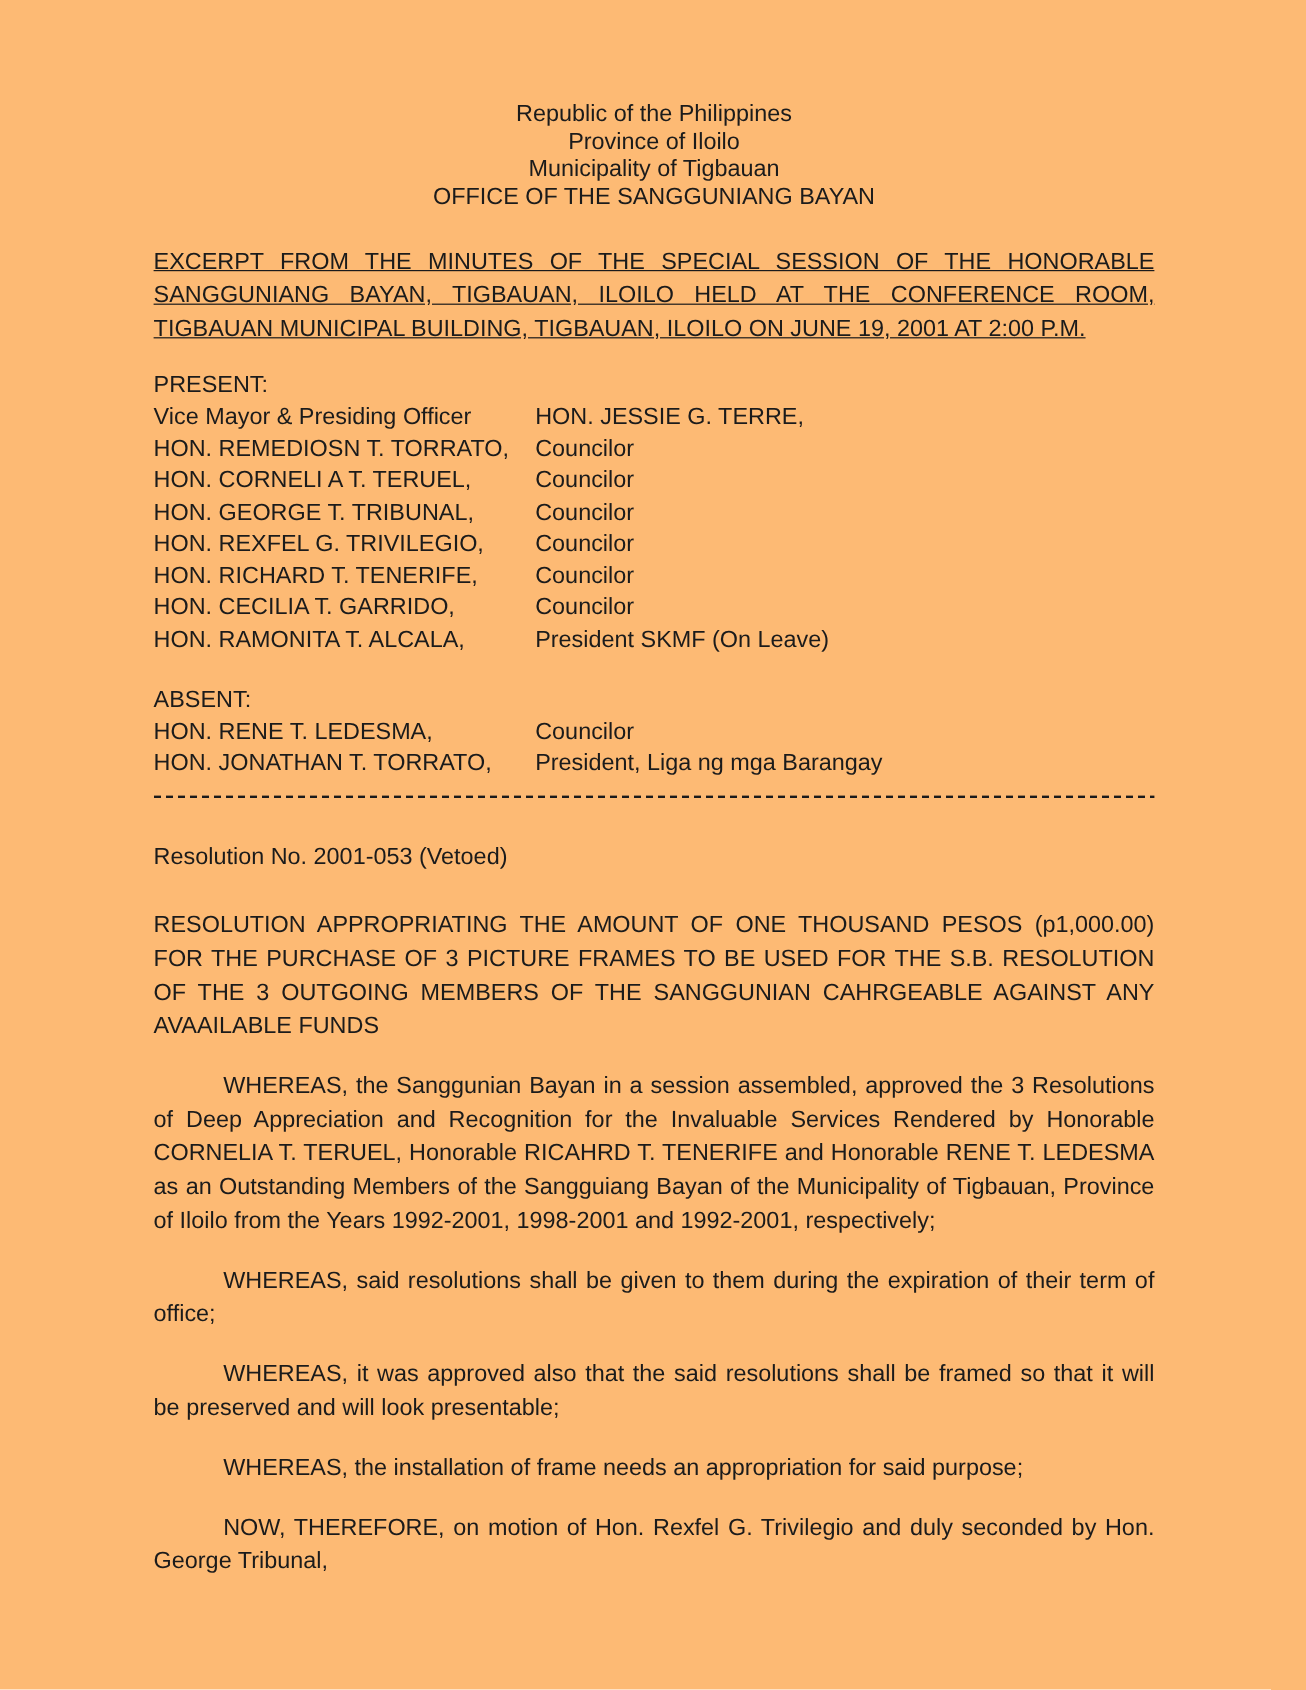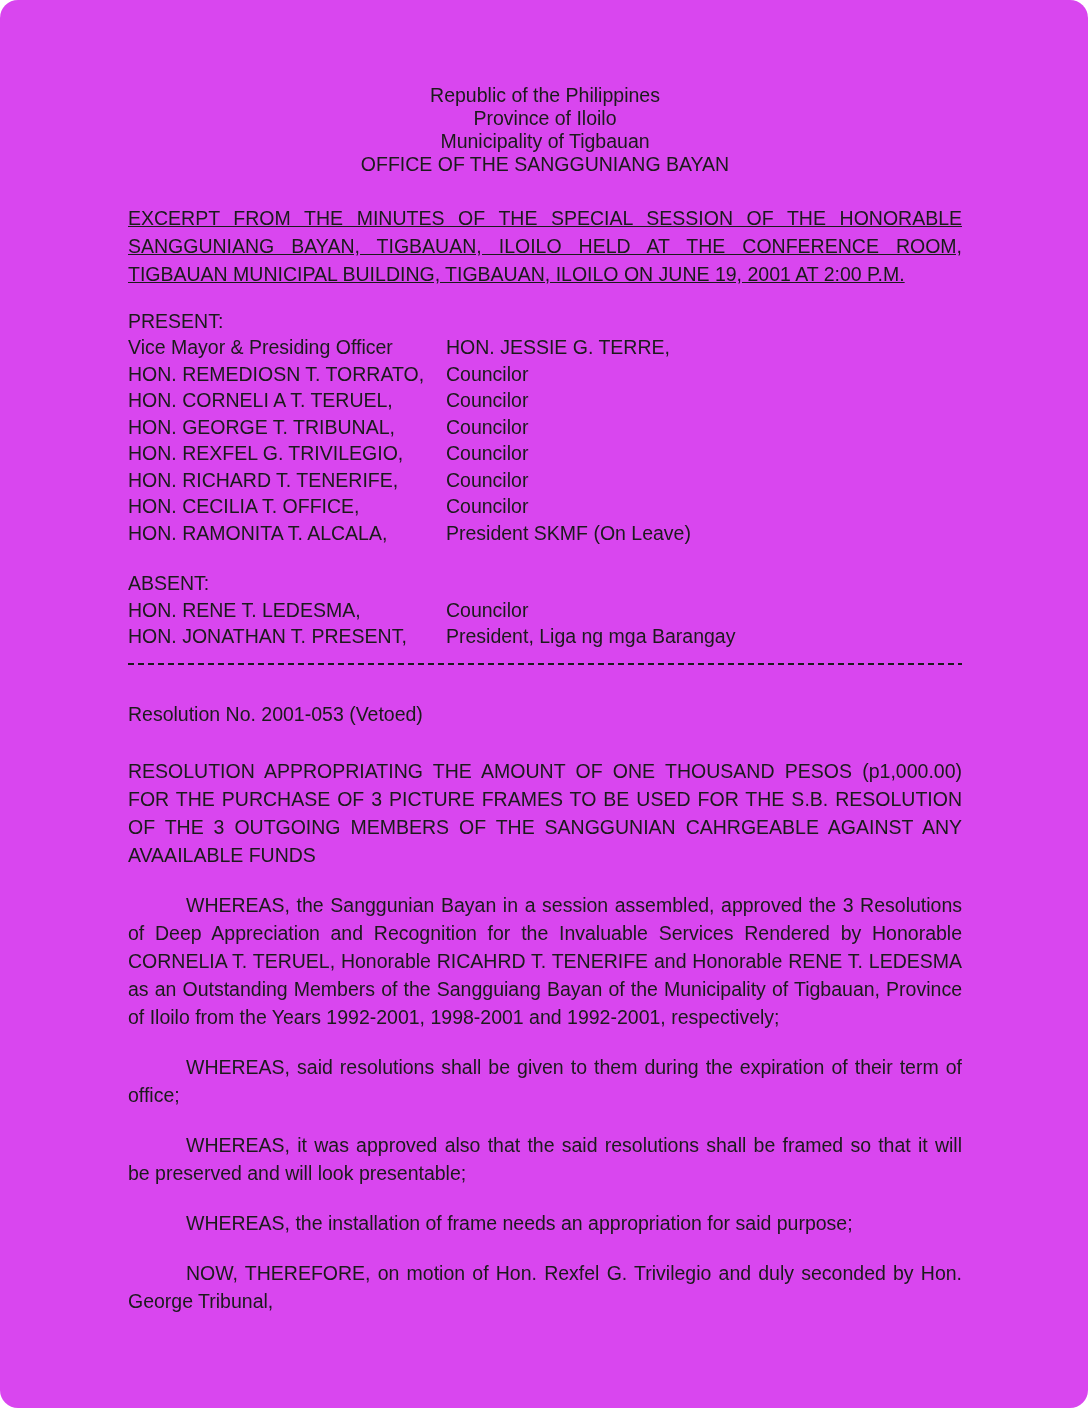--- a/index.html
+++ b/index.html
@@ -12,14 +12,13 @@
     width: 1088px;
     height: 1408px;
     margin: 0 auto;
-    background: #d946ef;
+    background: #fdba74;
     color: #1b1b1b;
     font-family: "Liberation Sans", "DejaVu Sans", sans-serif;
     font-size: 19.5px;
     box-sizing: border-box;
     padding: 84px 126px 40px 128px;
     overflow: hidden;
-    border-radius: 18px;
   }
   .doc-header {
     text-align: center;

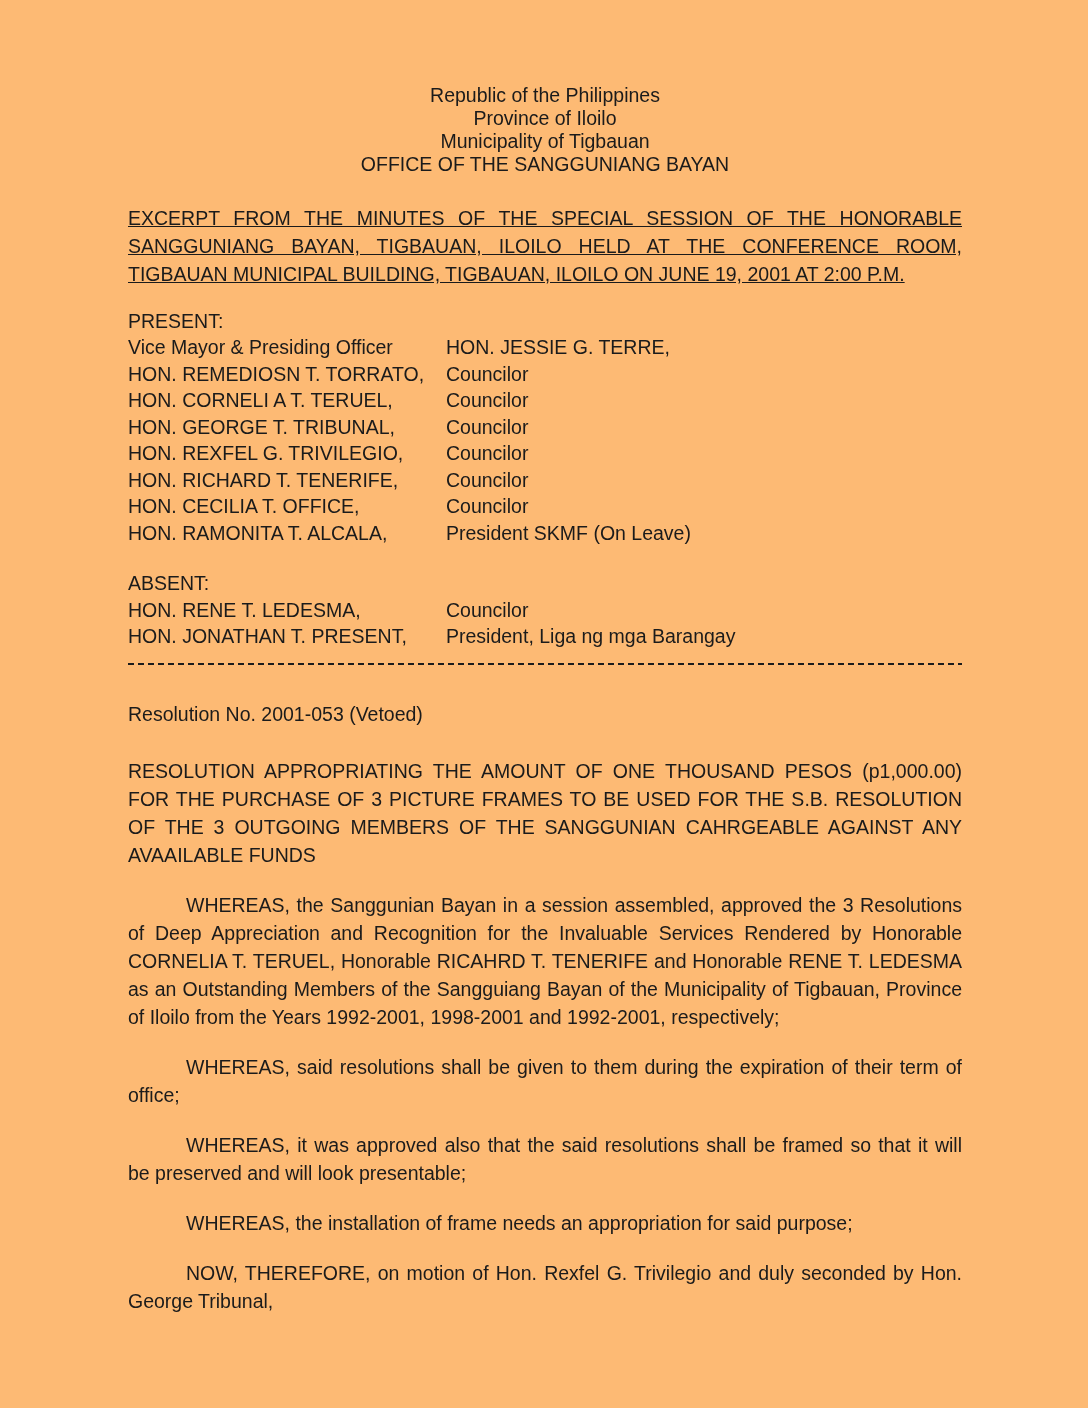--- a/index.html
+++ b/index.html
@@ -111,7 +111,7 @@
       <span>Councilor</span>
     </div>
     <div class="attendance-row">
-      <span>HON. CECILIA T. OFFICE,</span>
+      <span>HON. CECILIA T. GARRIDO,</span>
       <span>Councilor</span>
     </div>
     <div class="attendance-row">

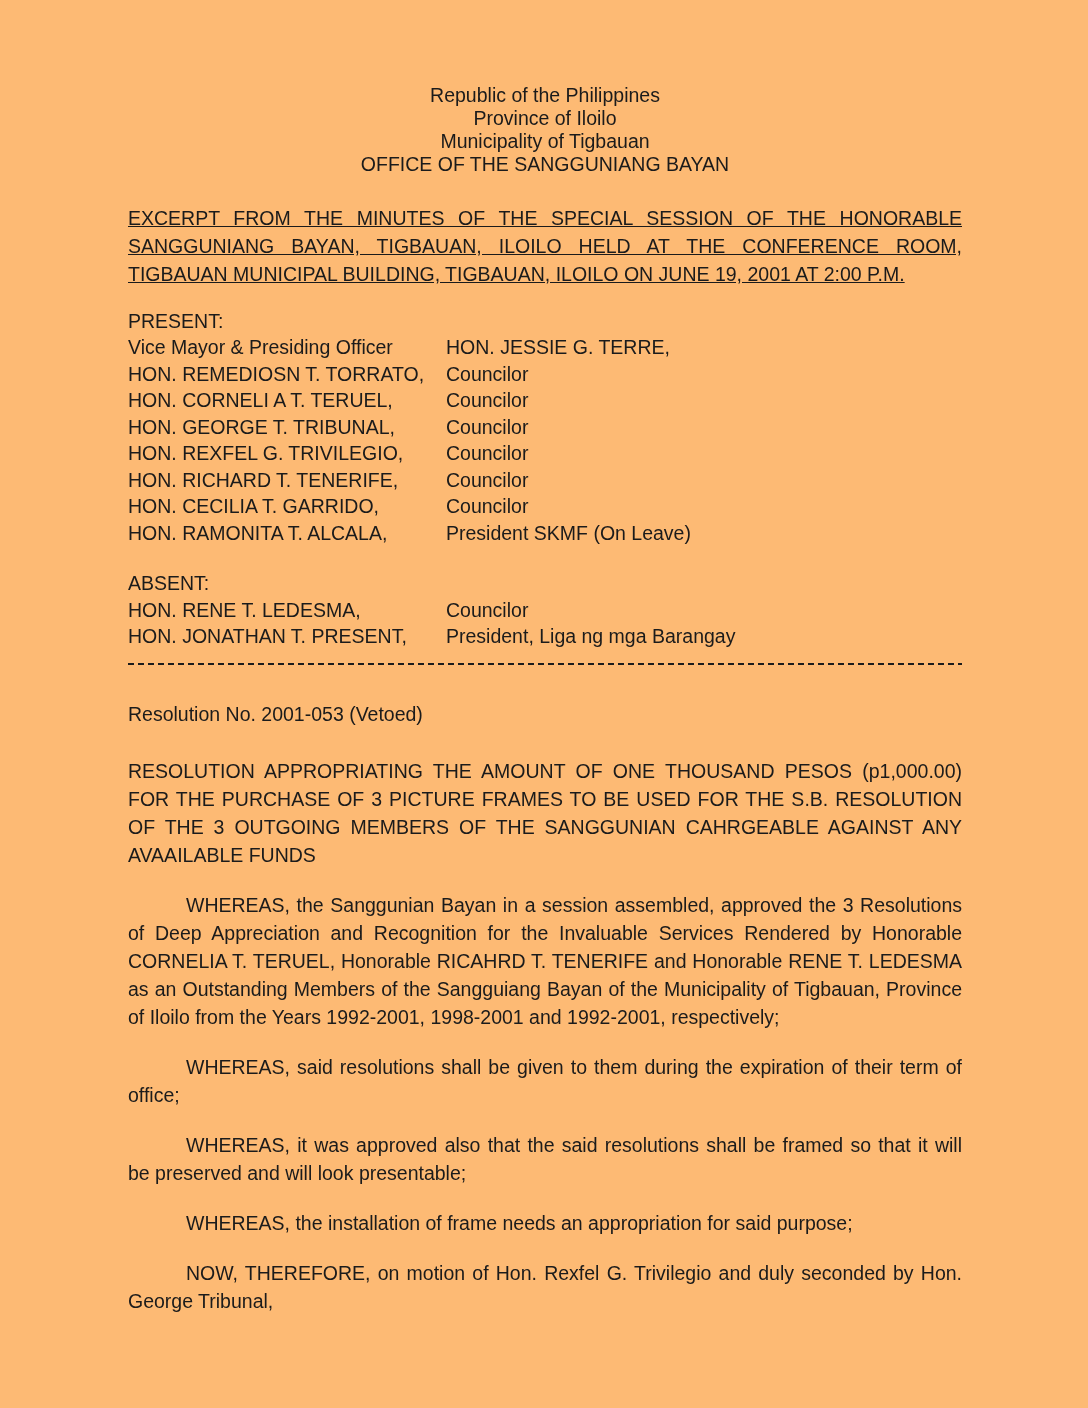--- a/index.html
+++ b/index.html
@@ -126,7 +126,7 @@
         <span>Councilor</span>
       </div>
       <div class="attendance-row">
-        <span>HON. JONATHAN T. PRESENT,</span>
+        <span>HON. JONATHAN T. TORRATO,</span>
         <span>President, Liga ng mga Barangay</span>
       </div>
     </div>

